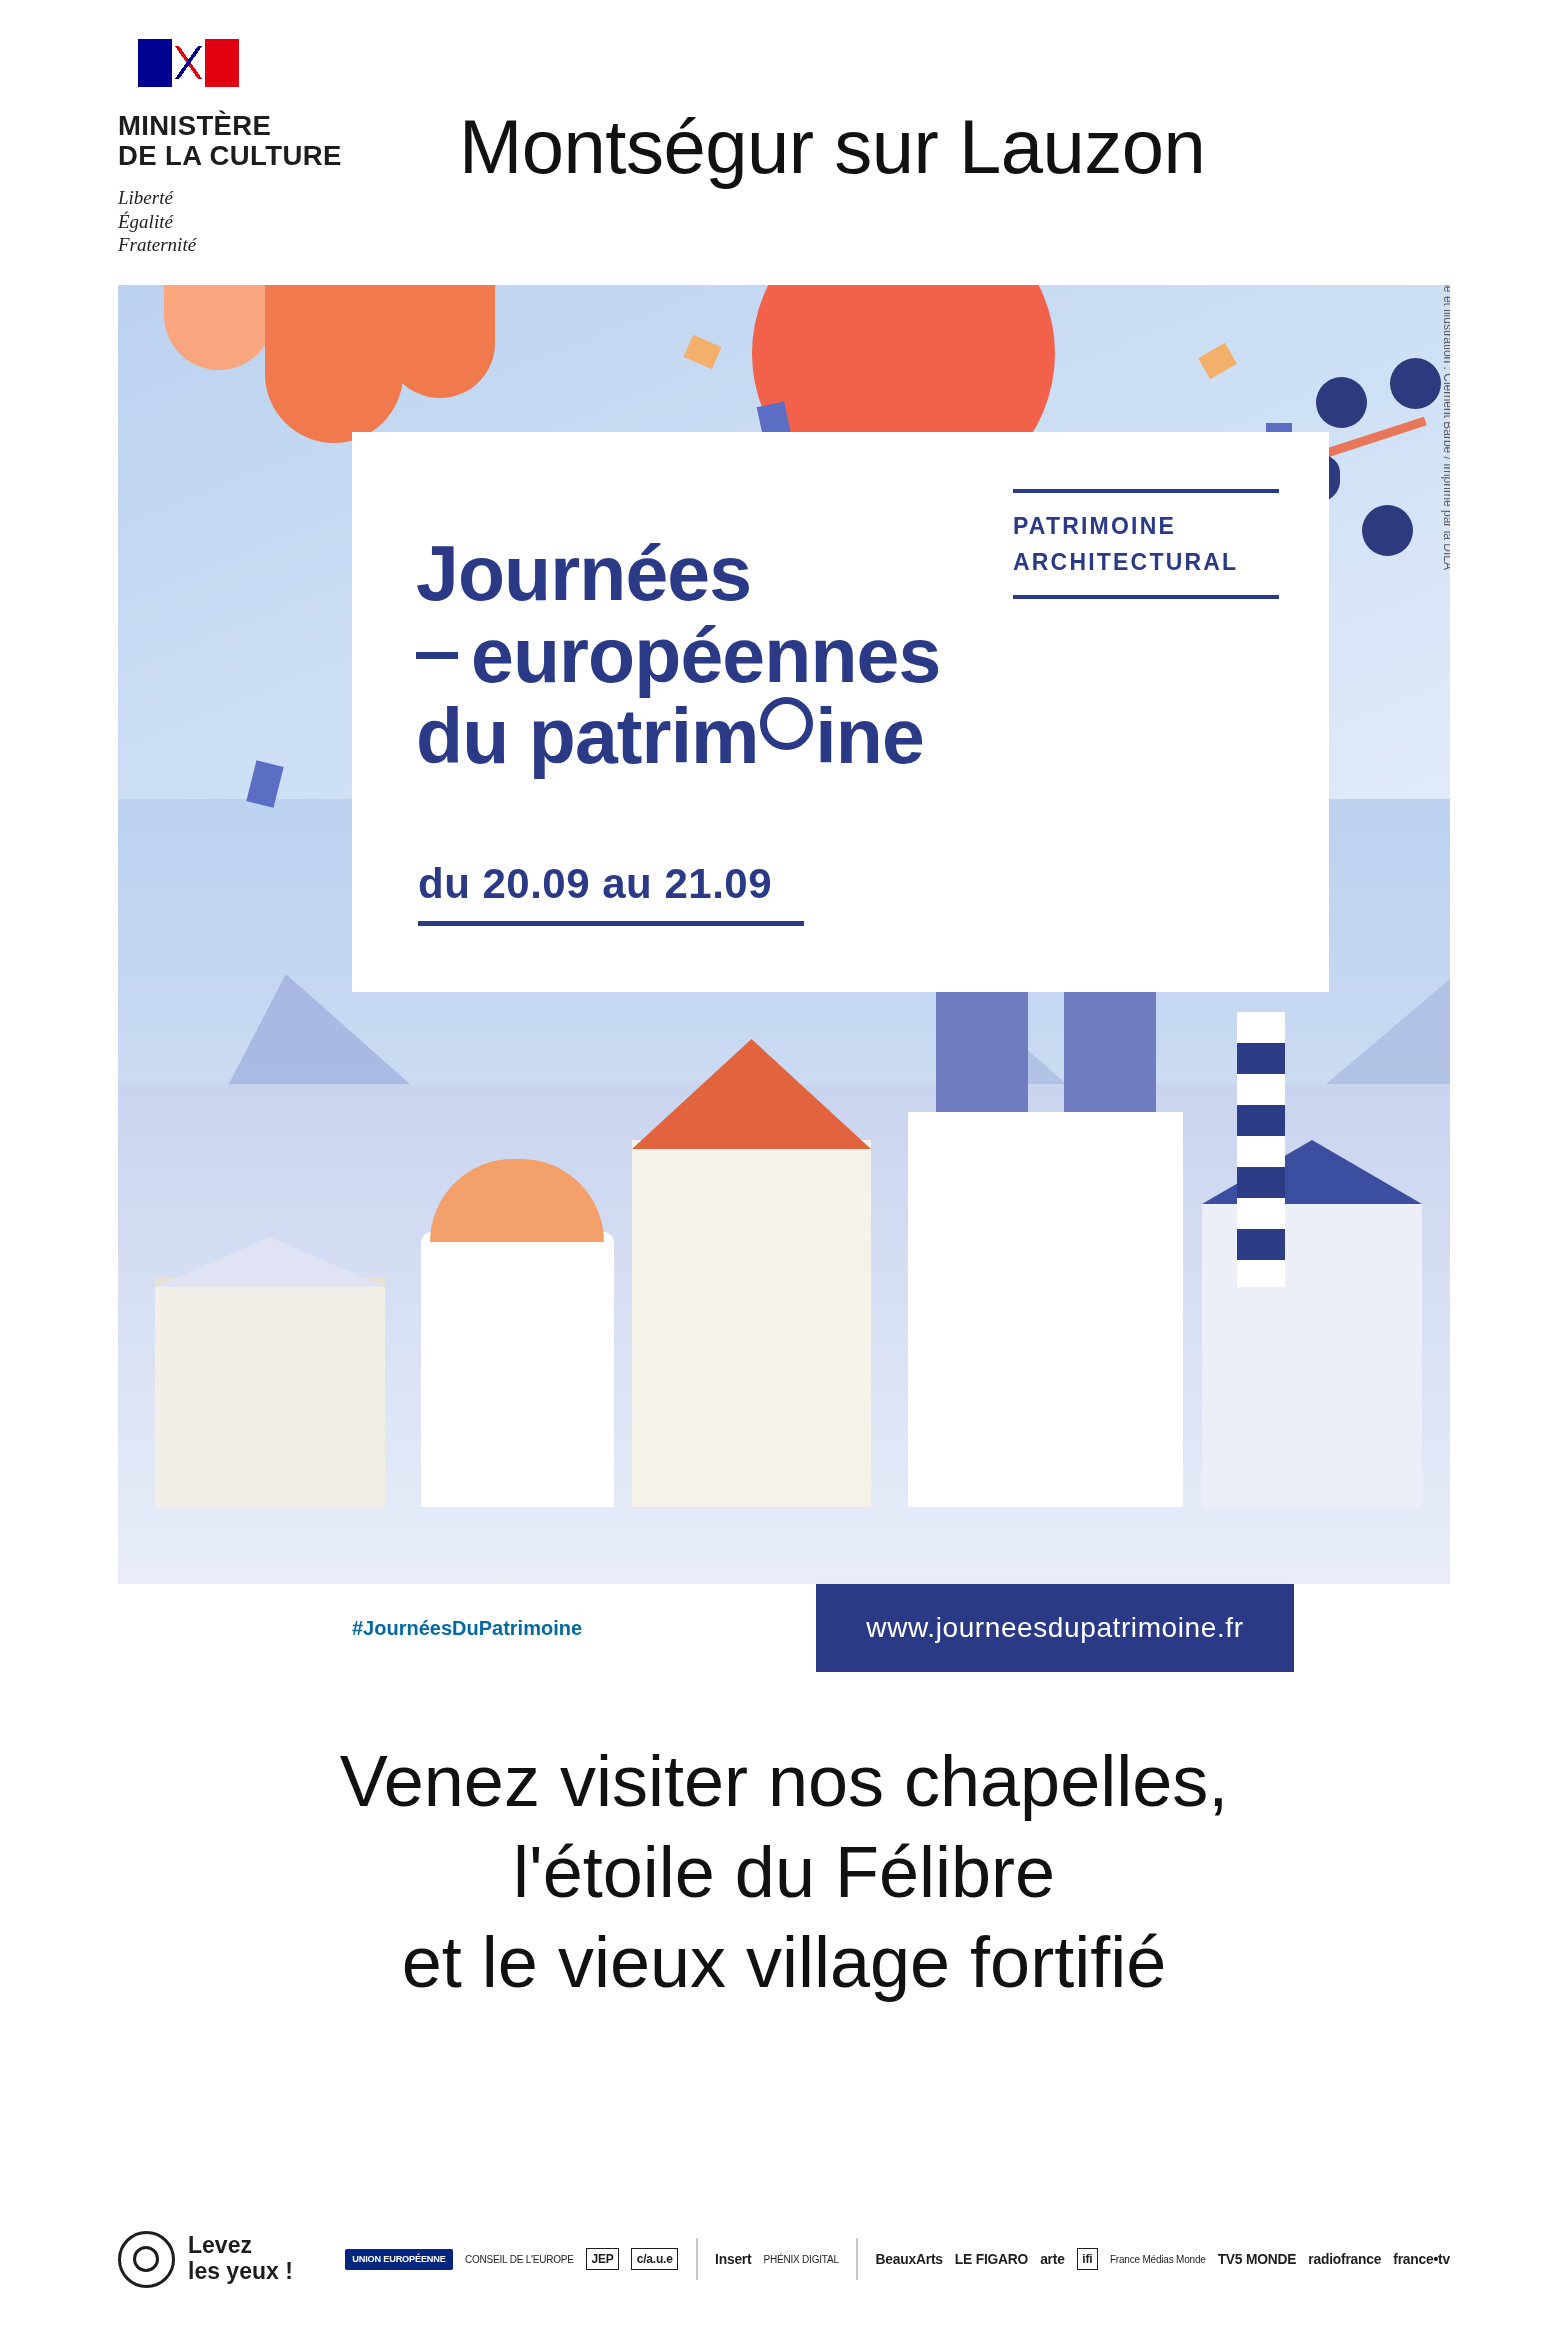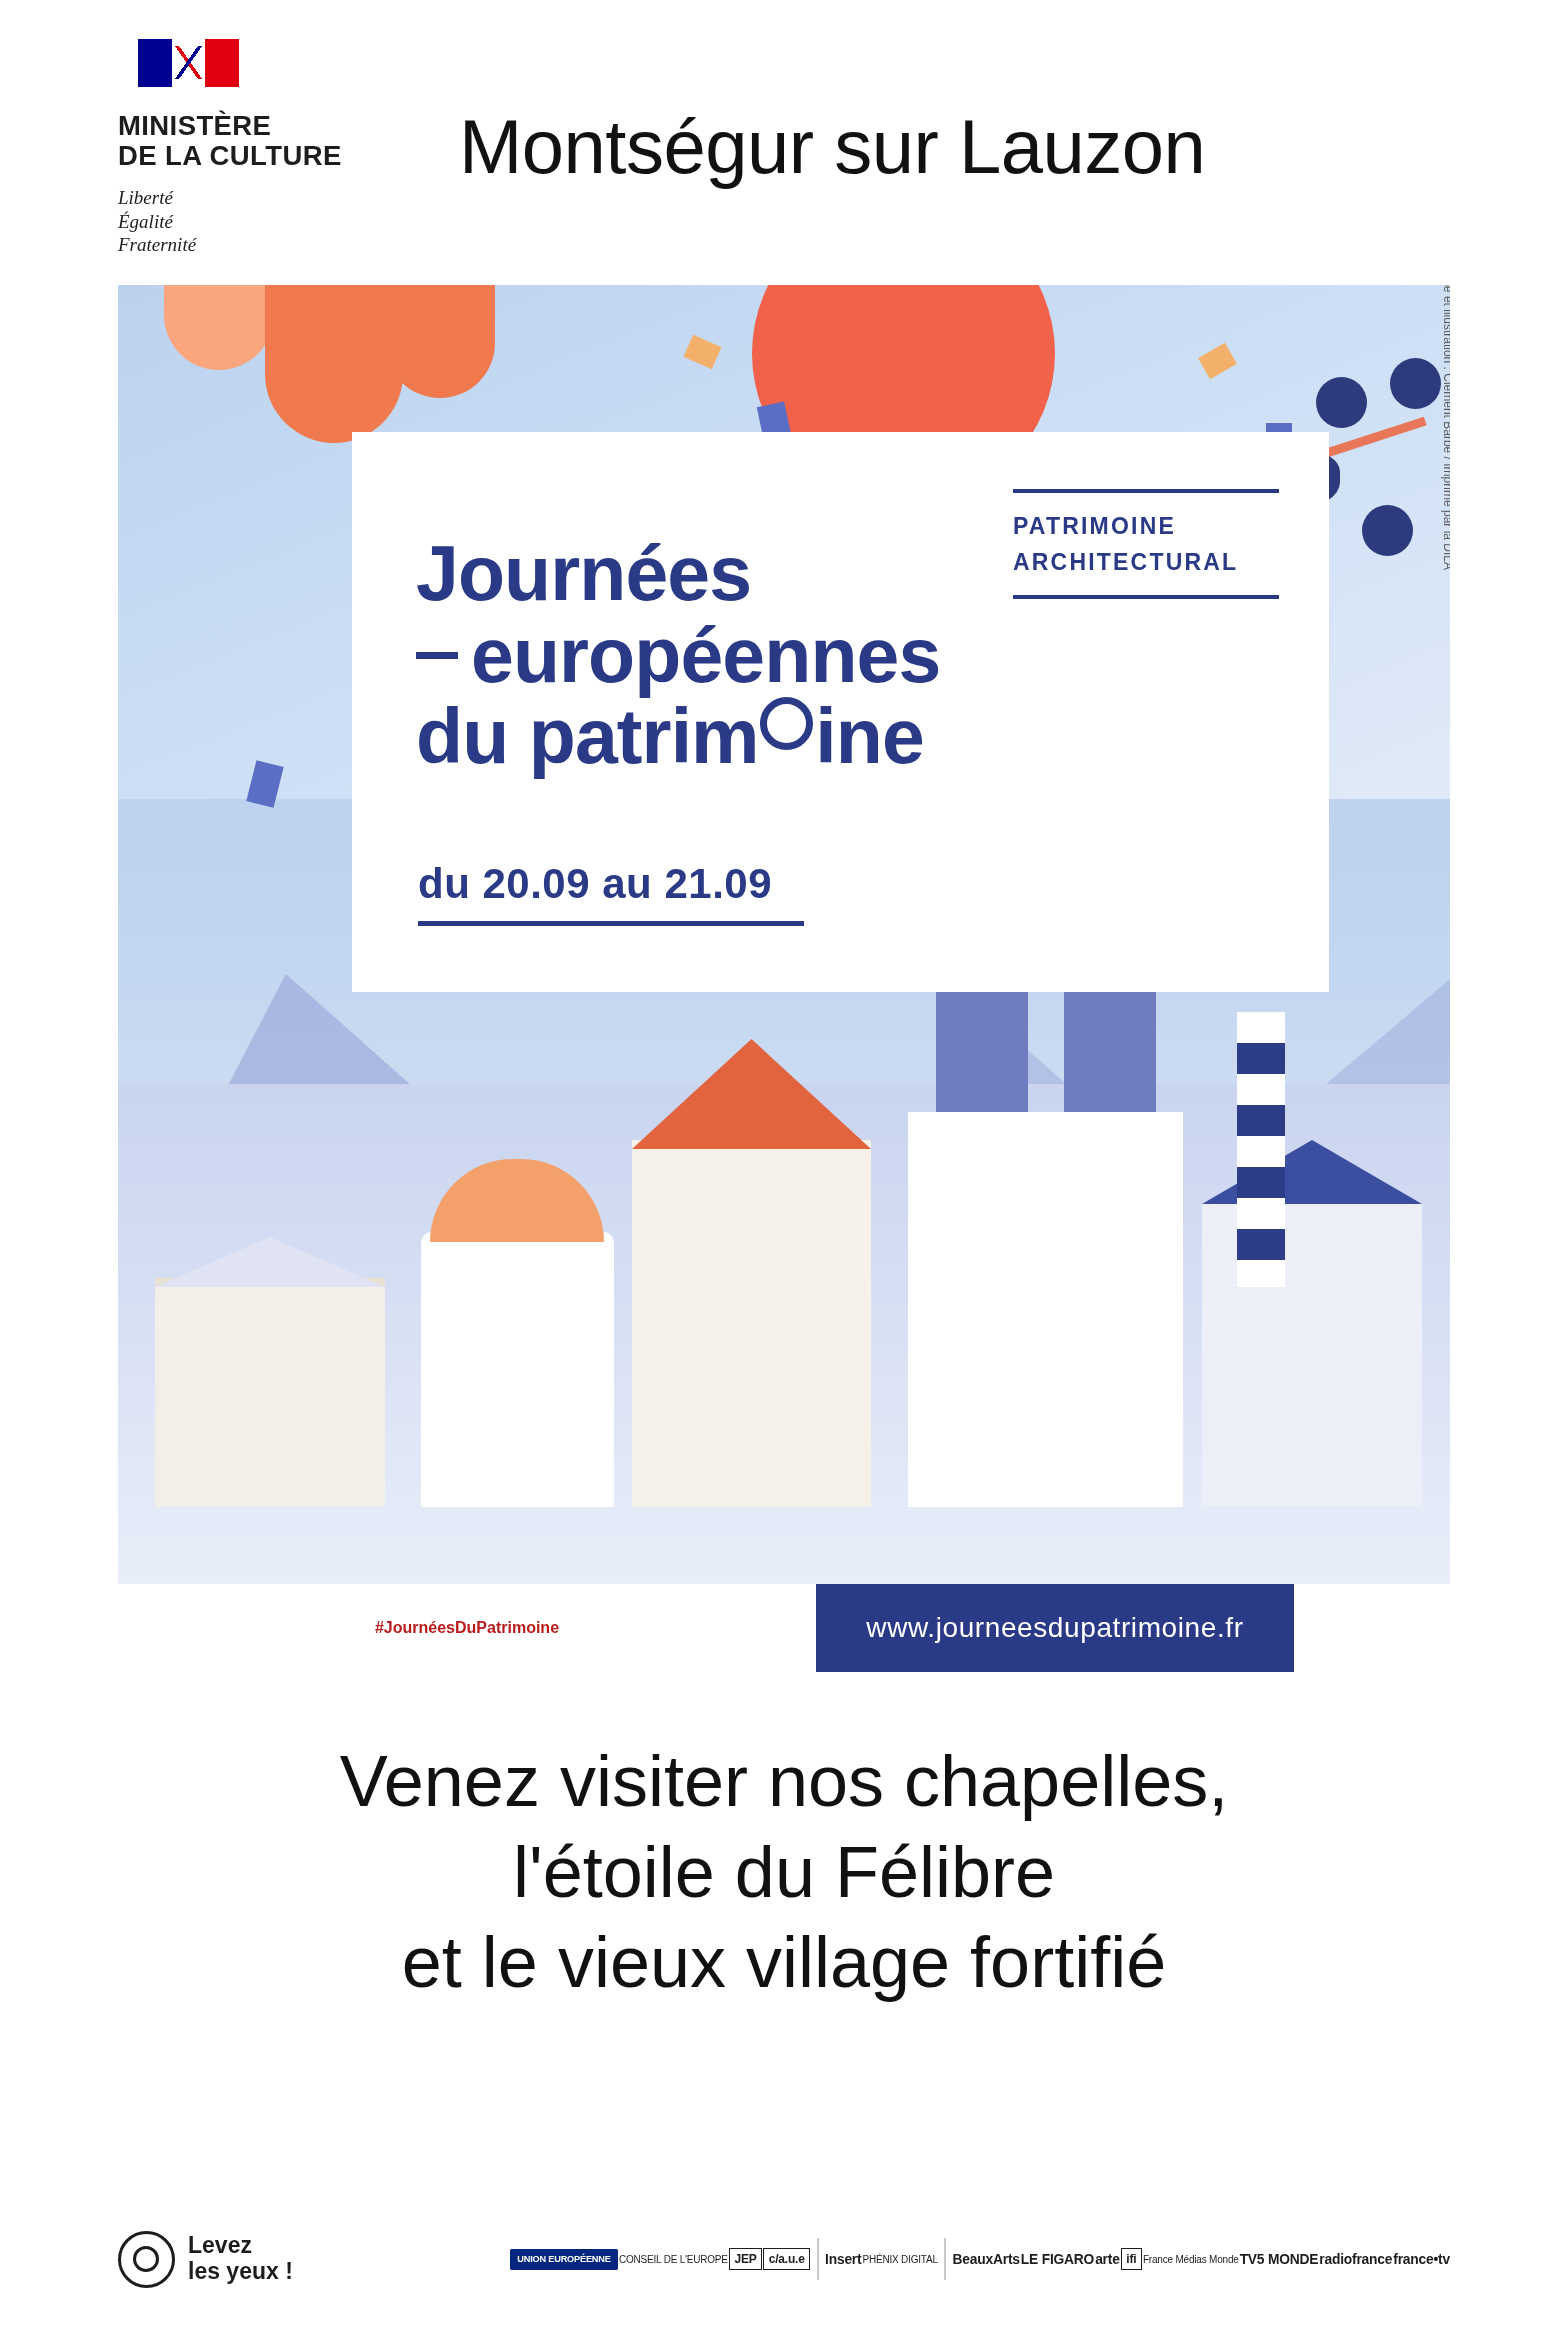--- a/index.html
+++ b/index.html
@@ -198,7 +198,7 @@
     flex:0 0 698px;
     background:#ffffff;
     display:flex;align-items:center;justify-content:center;
-    color:#b91c1c;font-weight:bold;font-size:16px;
+    color:#0369a1;font-weight:bold;font-size:20px;
   }
   .artbar .urlbox{
     flex:1;

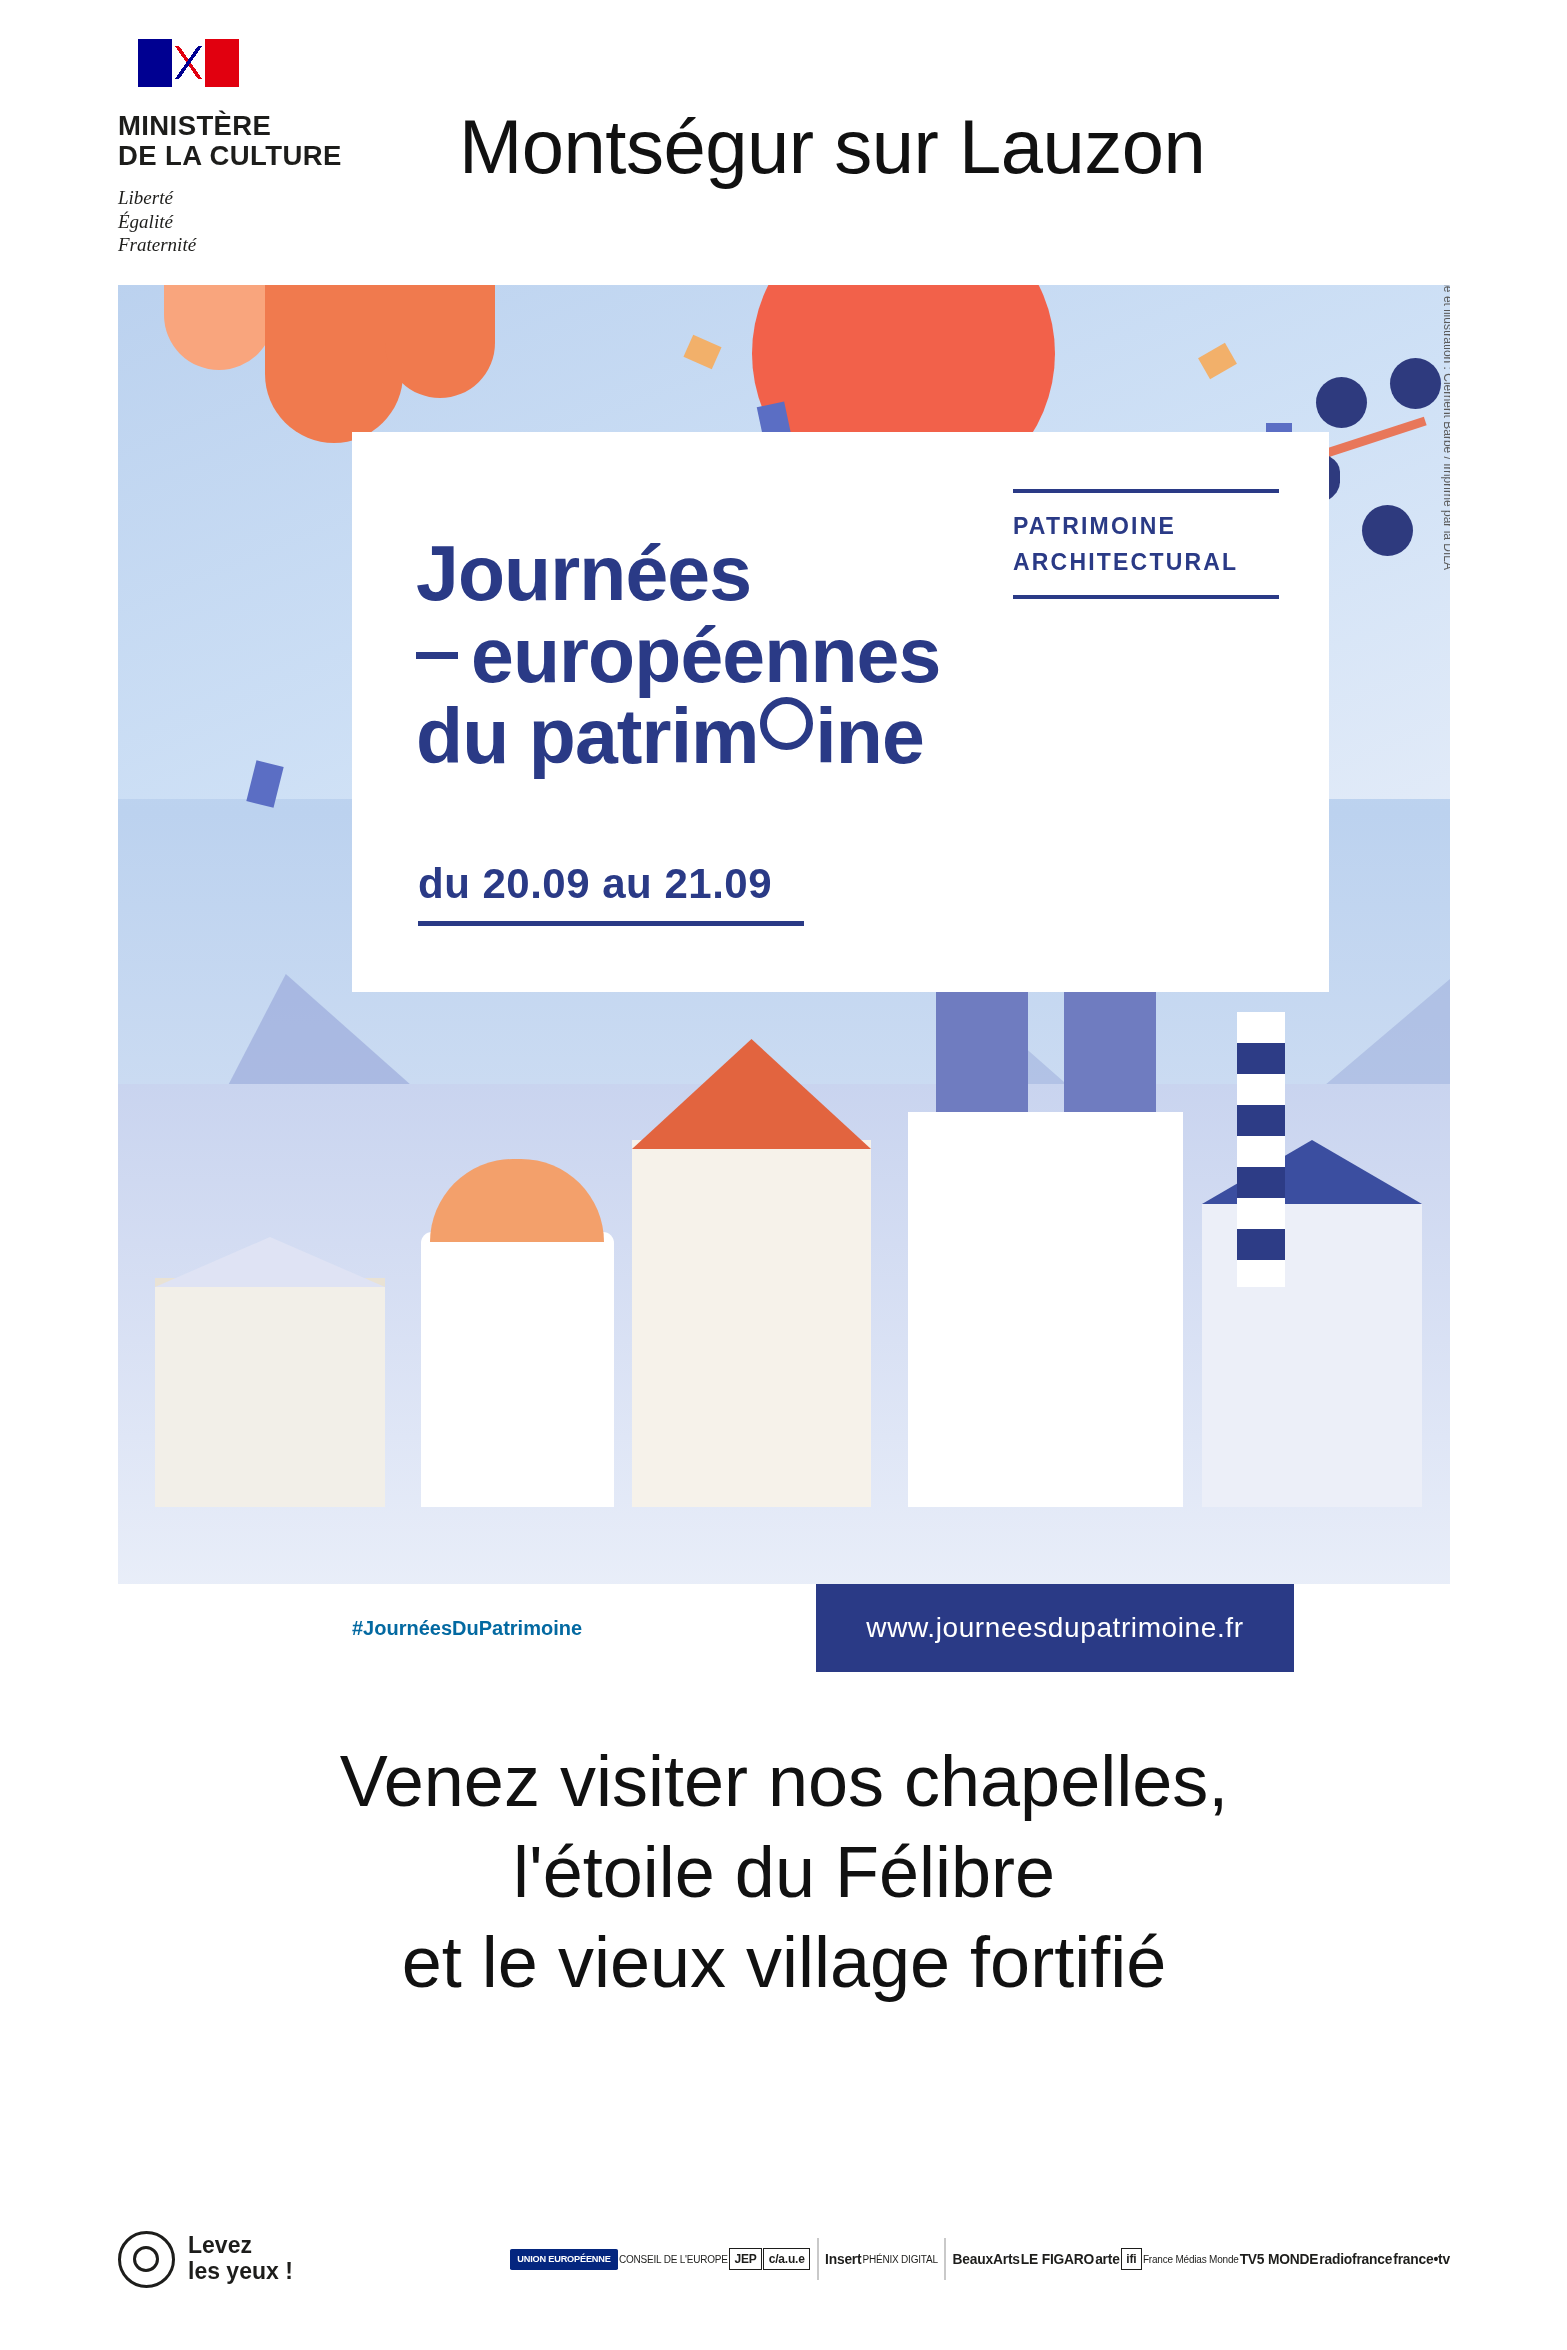--- a/index.html
+++ b/index.html
@@ -249,7 +249,7 @@
   .partners{
     flex:1 1 auto;
     display:flex;align-items:center;justify-content:flex-end;
-    gap:1px;flex-wrap:nowrap;
+    gap:12px;flex-wrap:nowrap;
   }
   .partners .sep{
     width:1.8px;height:42px;background:#c9c9c9;margin:0 5.5px;

